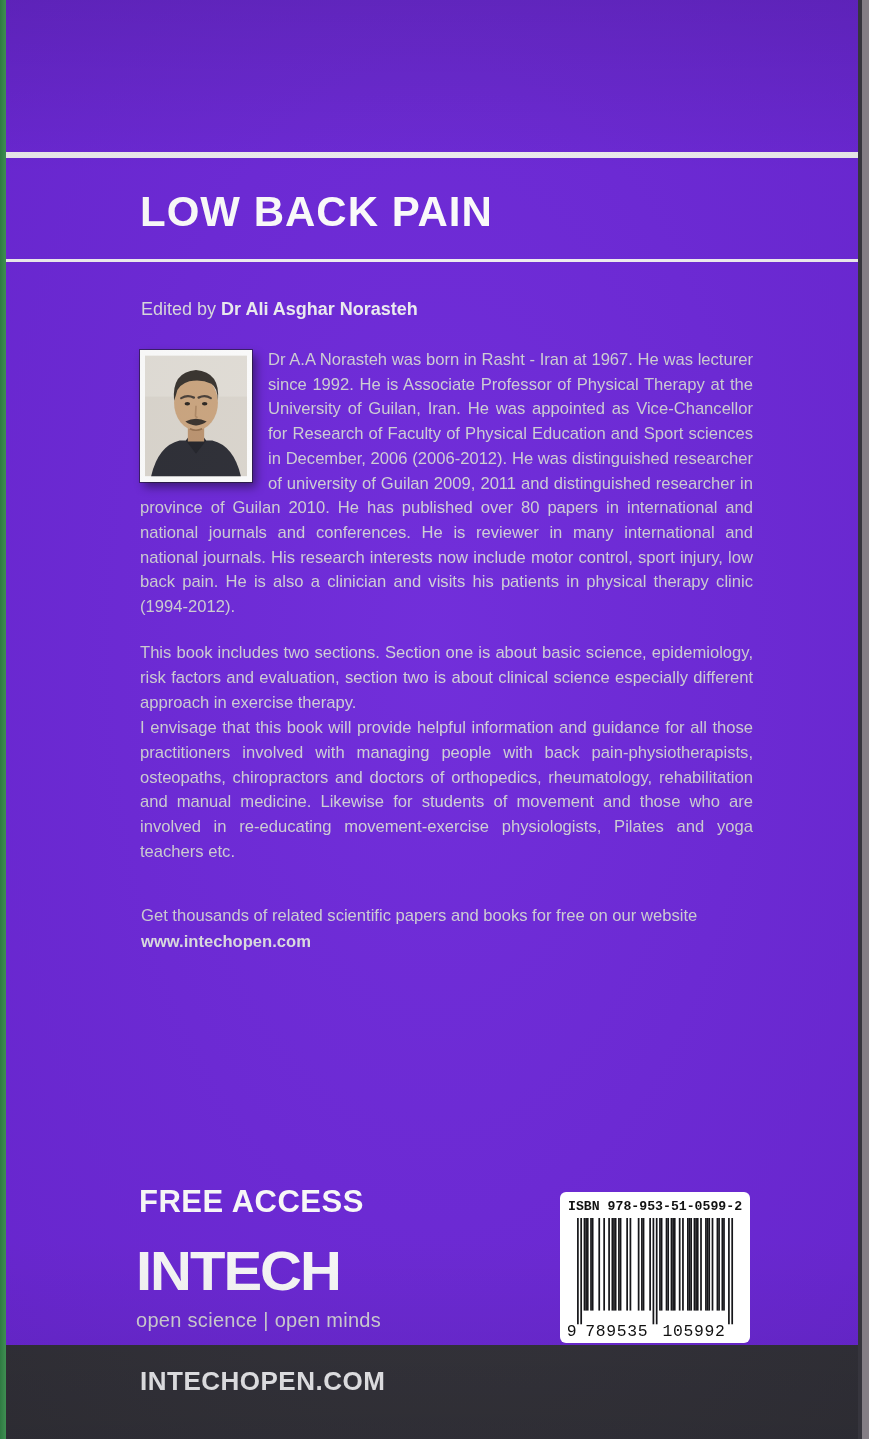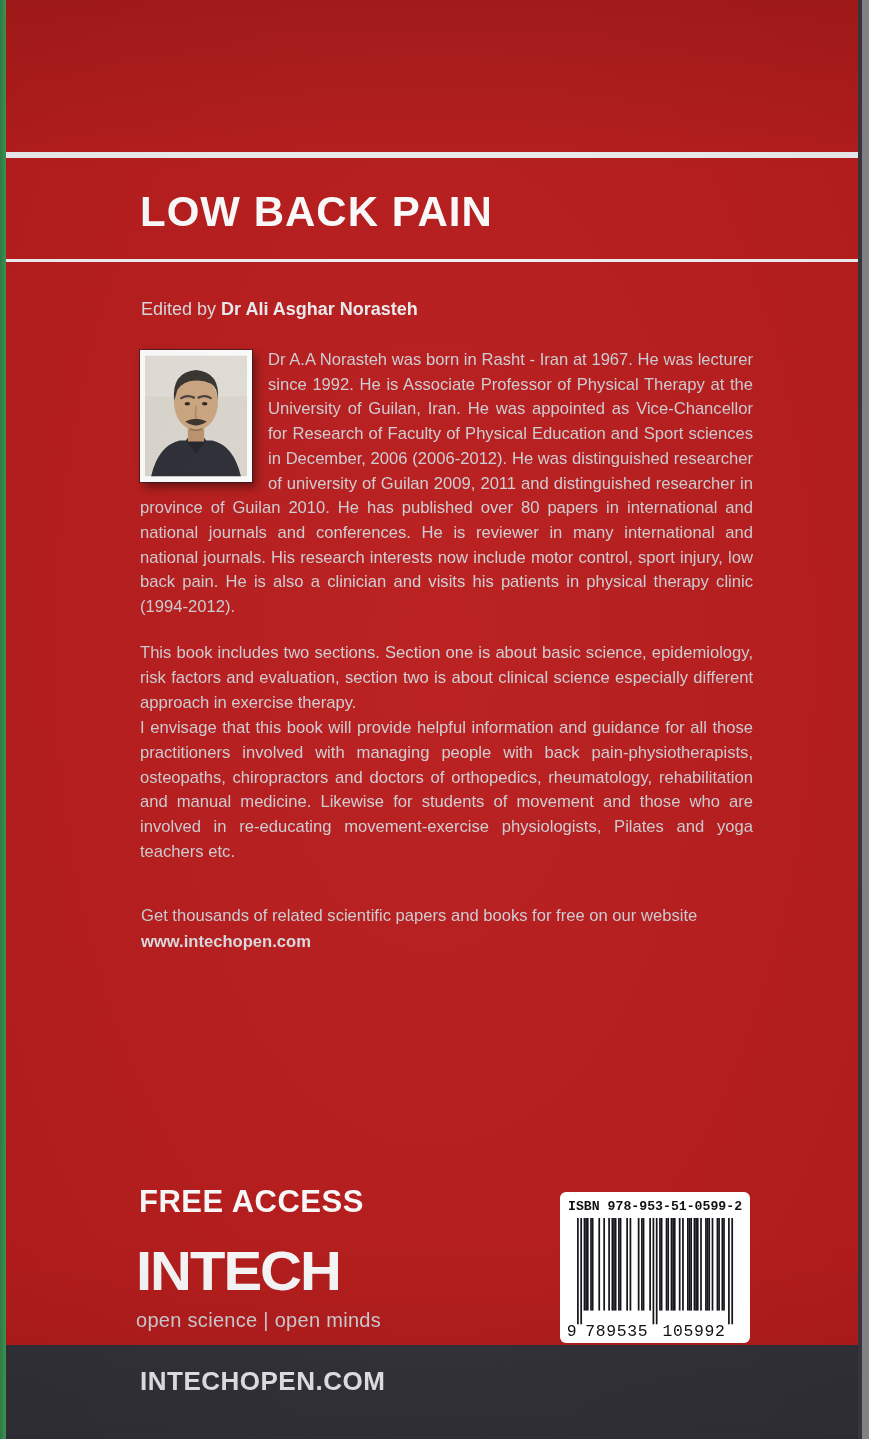--- a/index.html
+++ b/index.html
@@ -9,7 +9,7 @@
   .cover {
     position: relative;
     width: 869px; height: 1439px;
-    background: #b91c1c;
+    background: #6d28d9;
     overflow: hidden;
   }
   

